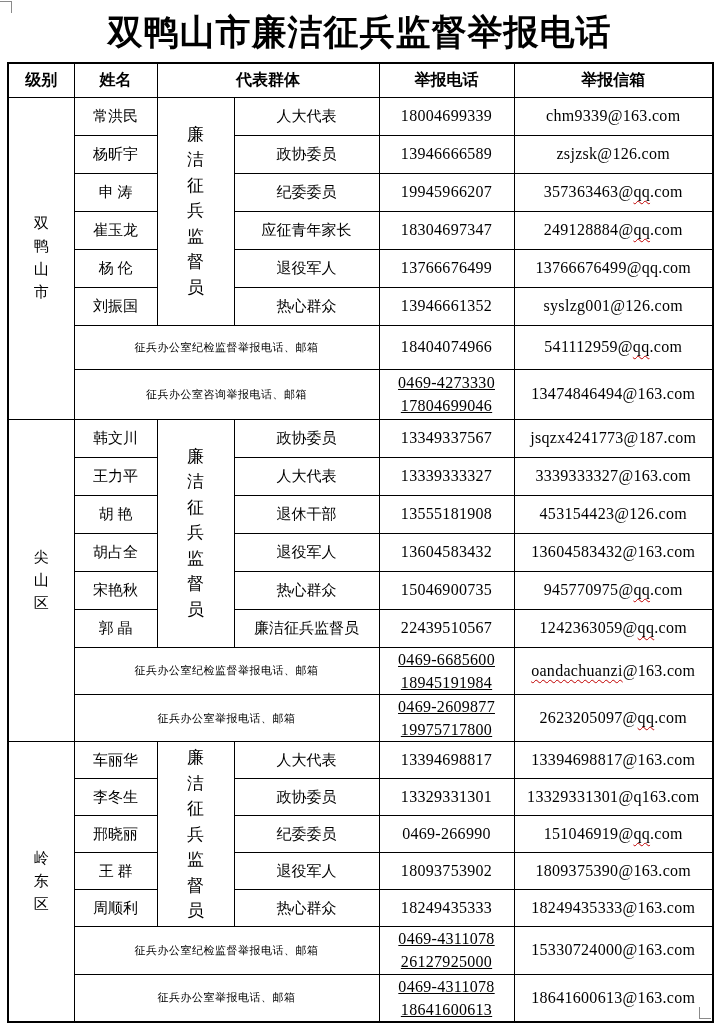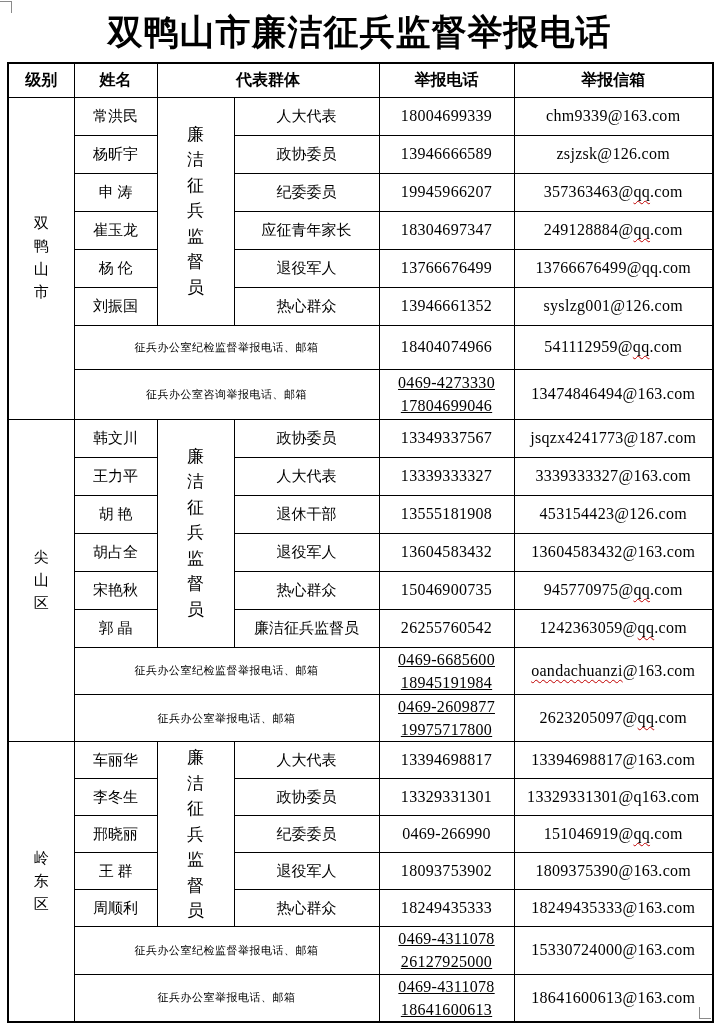--- a/index.html
+++ b/index.html
@@ -168,7 +168,7 @@
     <tr class="h38">
       <td>郭 晶</td>
       <td>廉洁征兵监督员</td>
-      <td class="num">26255760542</td>
+      <td class="num">22439510567</td>
       <td class="num">1242363059@<span class="sq">qq</span>.com</td>
     </tr>
     <tr class="h45">

